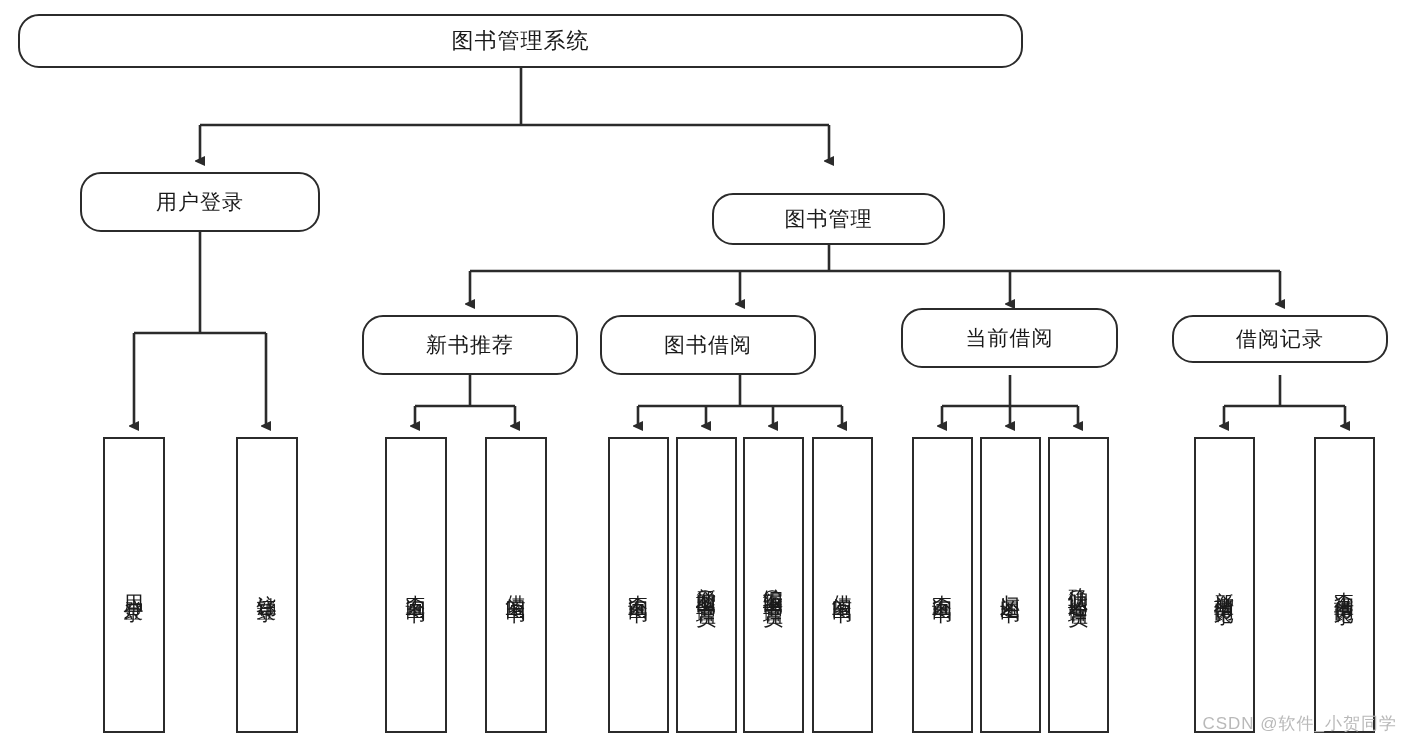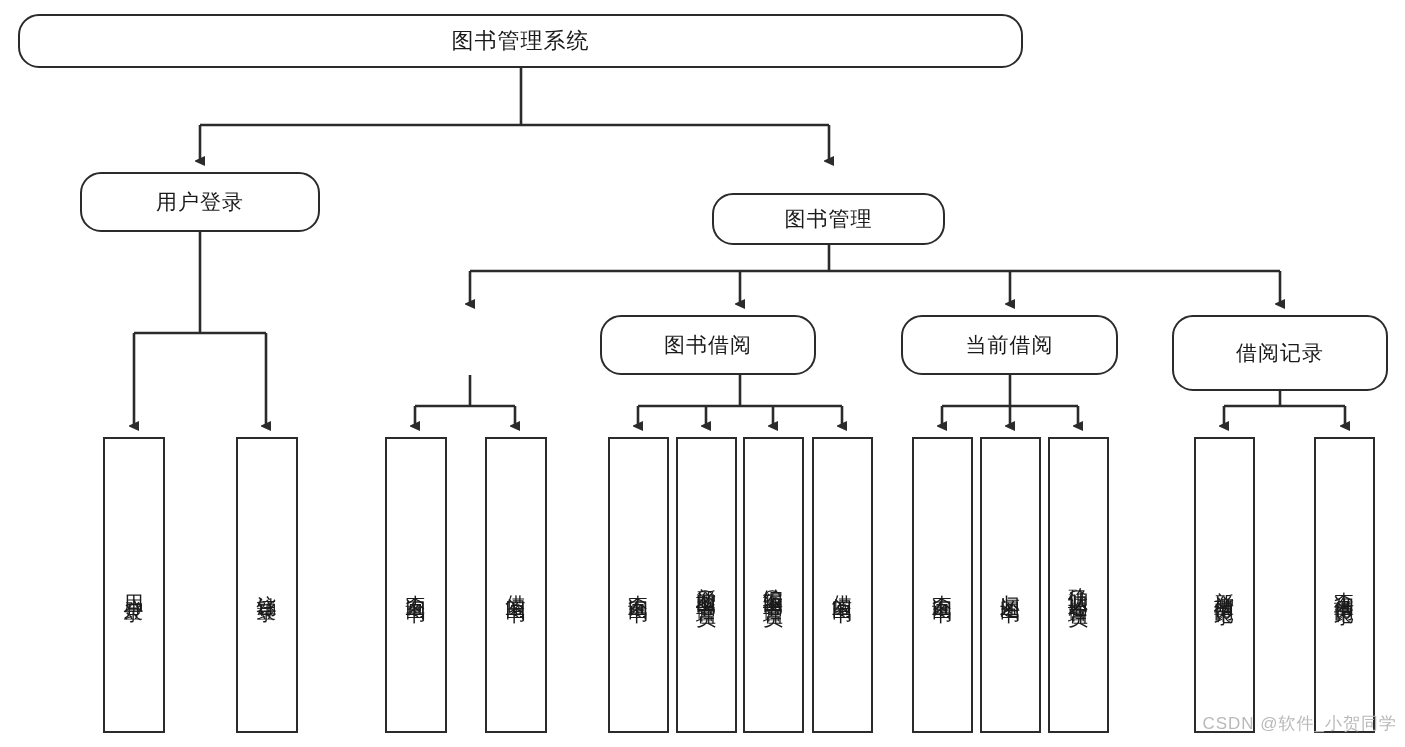--- a/index.html
+++ b/index.html
@@ -123,6 +123,9 @@
     <span>图书管理</span>
   </div>
 
+  <div class="node horiz" style="left:362px;top:315px;width:216px;height:60px;">
+    <span>新书推荐</span>
+  </div>
   <div class="node horiz" style="left:600px;top:315px;width:216px;height:60px;">
     <span>图书借阅</span>
   </div>

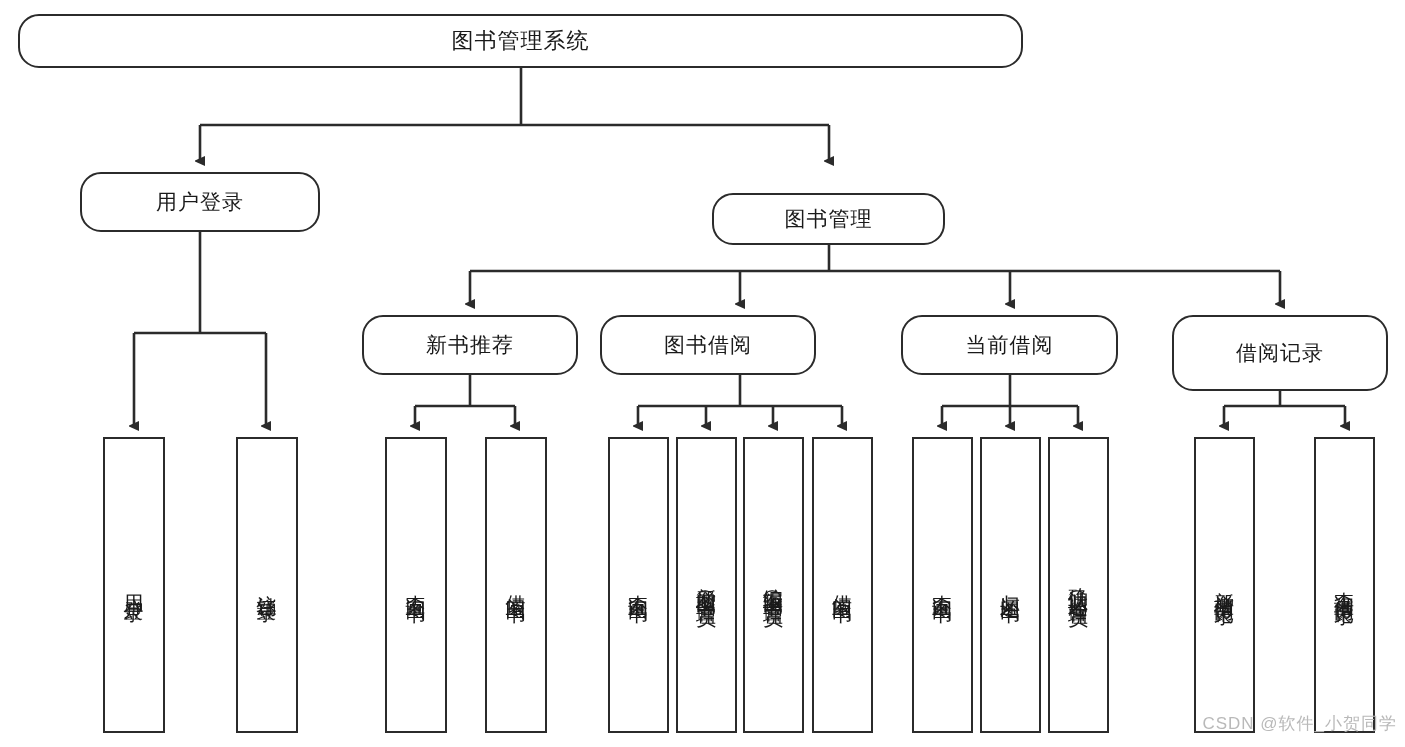--- a/index.html
+++ b/index.html
@@ -129,7 +129,7 @@
   <div class="node horiz" style="left:600px;top:315px;width:216px;height:60px;">
     <span>图书借阅</span>
   </div>
-  <div class="node horiz" style="left:901px;top:315px;width:217px;height:60px;">
+  <div class="node horiz" style="left:901px;top:308px;width:217px;height:60px;">
     <span>当前借阅</span>
   </div>
   <div class="node horiz" style="left:1172px;top:315px;width:216px;height:76px;">

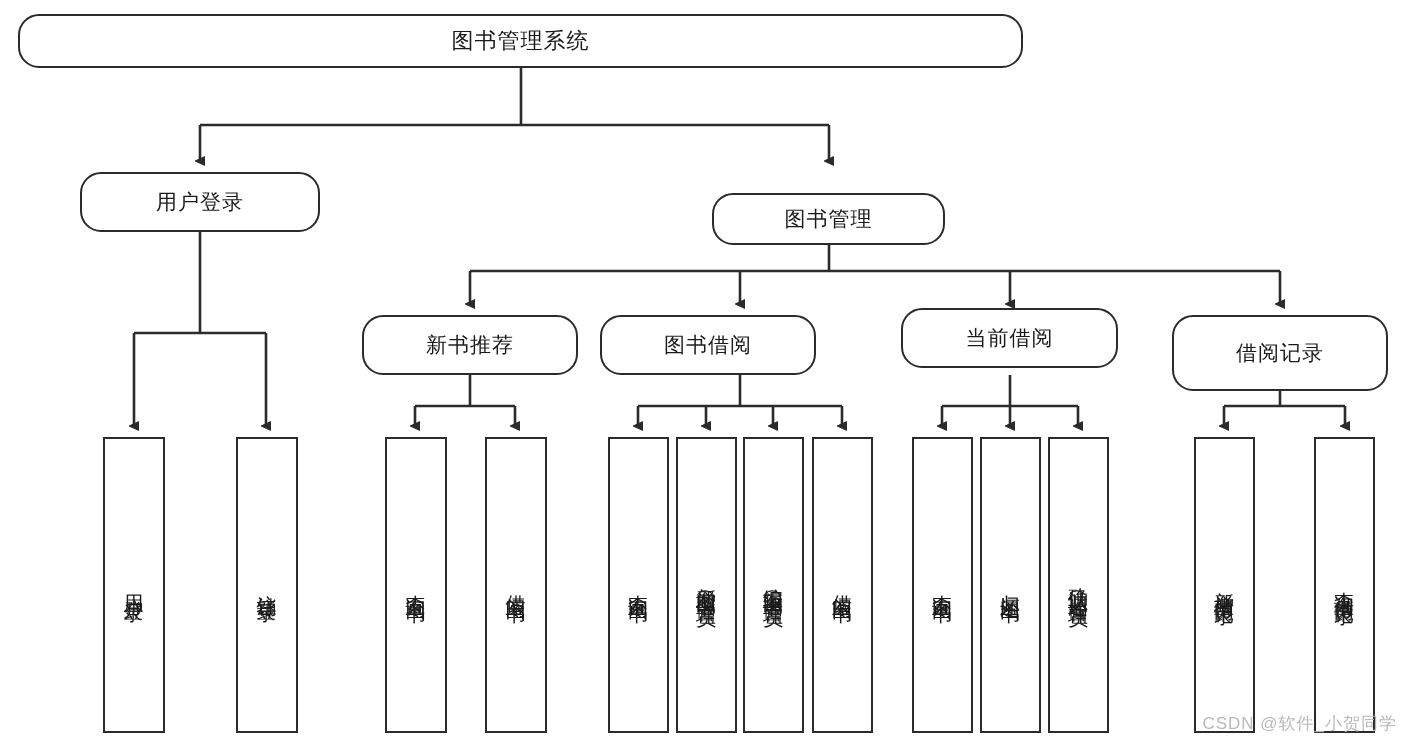--- a/index.html
+++ b/index.html
@@ -132,7 +132,7 @@
   <div class="node horiz" style="left:901px;top:308px;width:217px;height:60px;">
     <span>当前借阅</span>
   </div>
-  <div class="node horiz" style="left:1172px;top:315px;width:216px;height:76px;">
+  <div class="node horiz" style="left:1172px;top:315px;width:216px;height:48px;">
     <span>借阅记录</span>
   </div>
 

